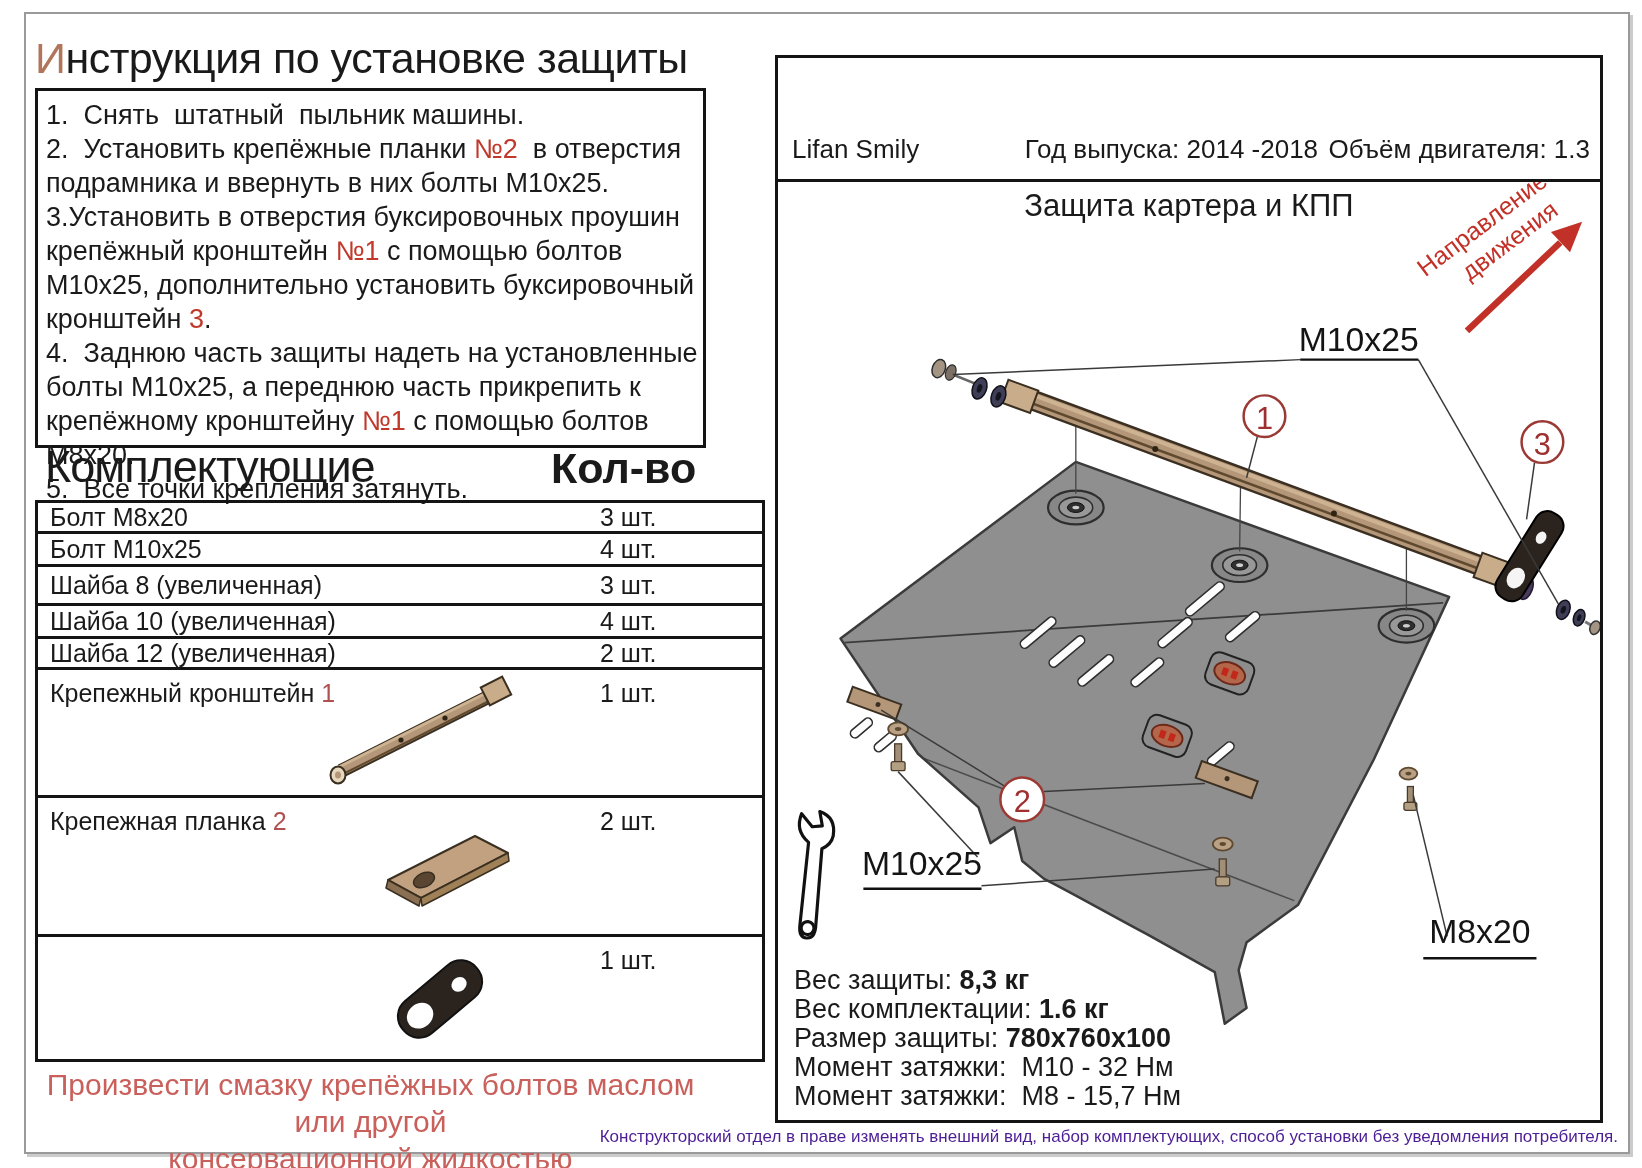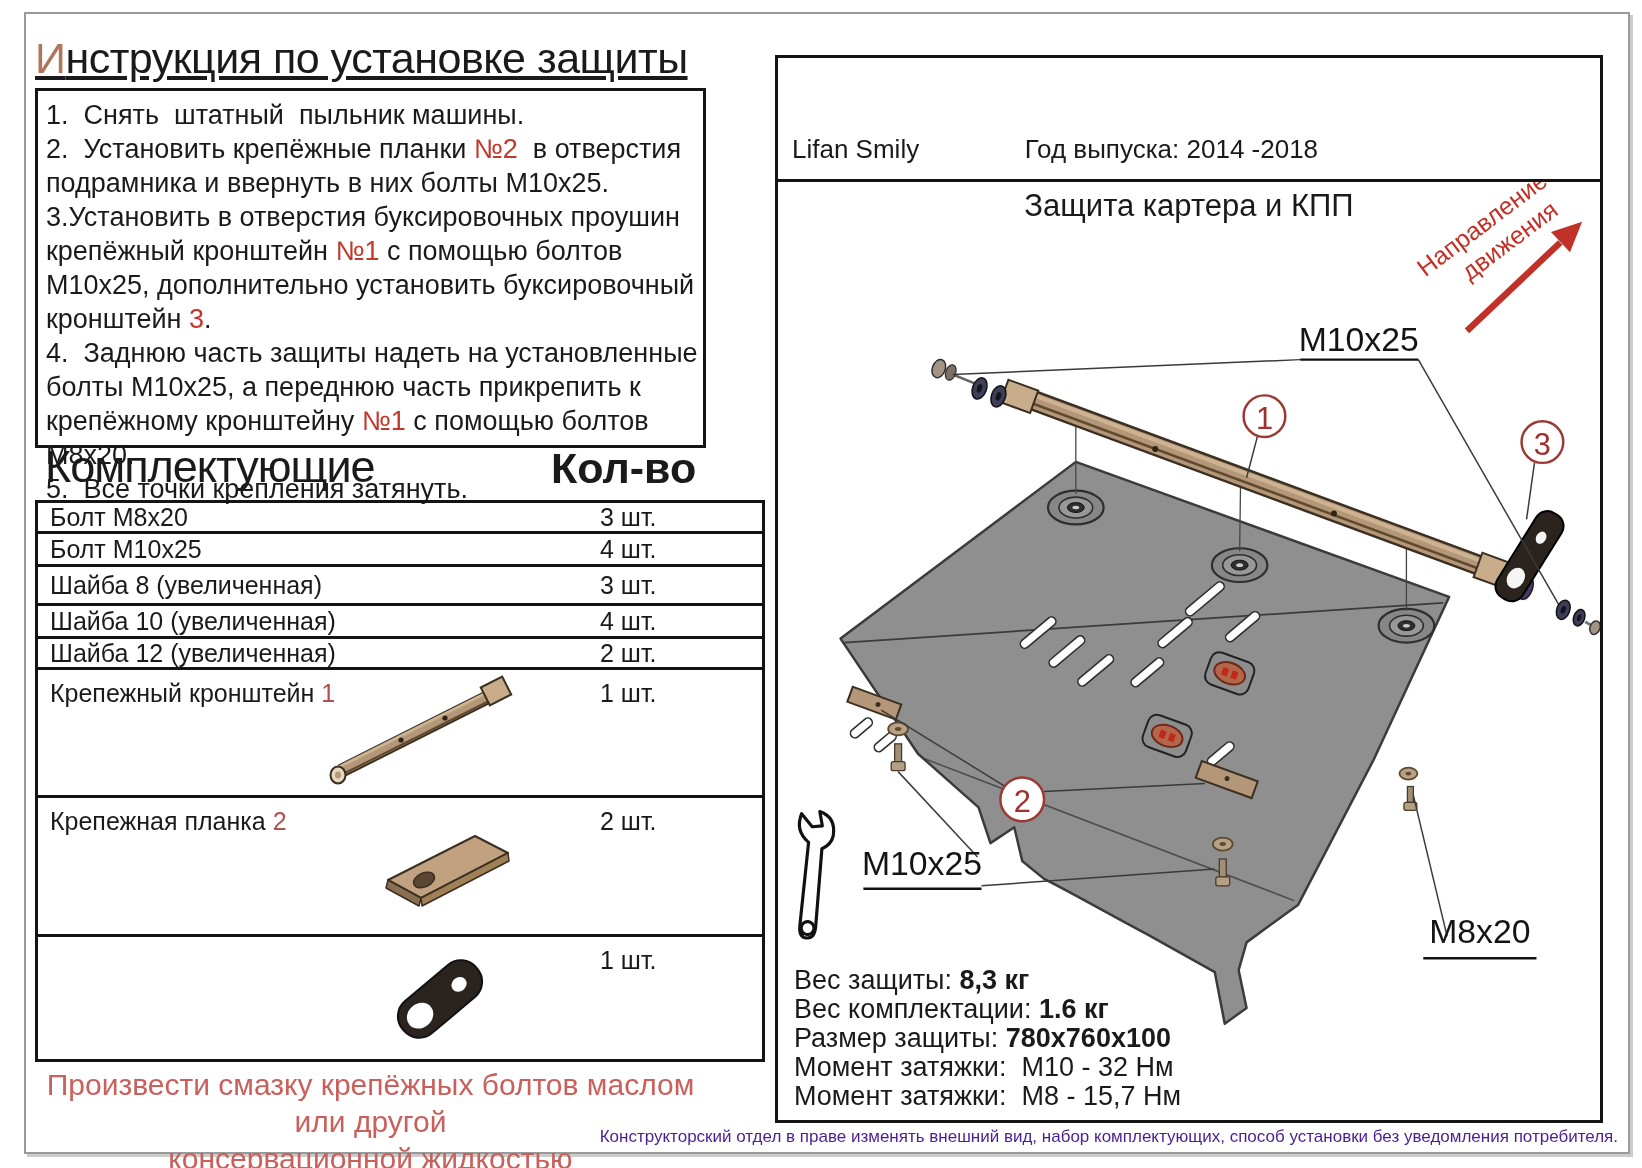--- a/index.html
+++ b/index.html
@@ -8,7 +8,7 @@
   .pborder{position:absolute;left:24px;top:12px;width:1602px;height:1138px;
            border:2px solid #9a9a9a;box-shadow:3px 3px 0 rgba(140,140,140,.45);}
   
-  .title{position:absolute;left:35px;top:34px;font-size:43px;letter-spacing:-.5px;white-space:nowrap;text-decoration:underline;}
+  .title{position:absolute;left:35px;top:34px;font-size:43px;letter-spacing:-.5px;white-space:nowrap;}
   .title .first{color:#b0755a;}
   .instr-box{position:absolute;left:35px;top:88px;width:671px;height:360px;border:3px solid #141414;
              box-sizing:border-box;padding:7px 4px 0 8px;font-size:27px;line-height:34px;}

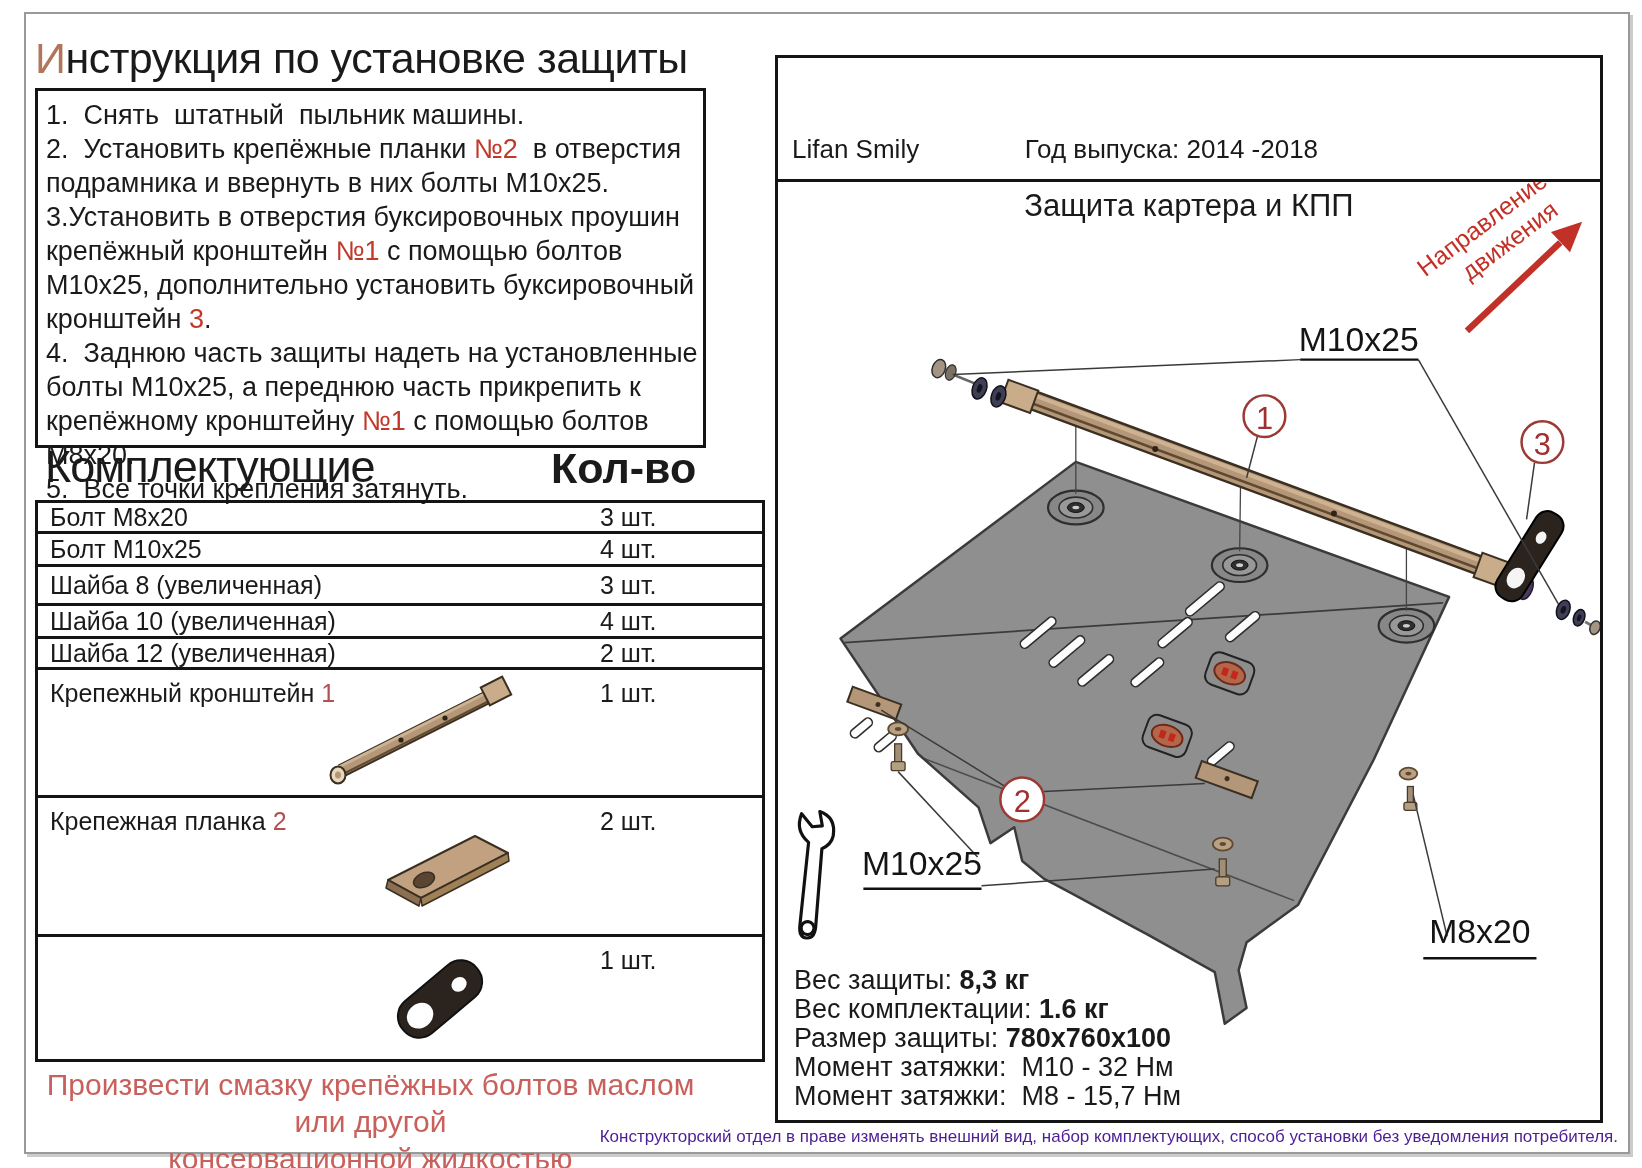--- a/index.html
+++ b/index.html
@@ -131,6 +131,7 @@
     <div class="panel-header">
       <span class="model">Lifan Smily</span>
       <span class="years">Год выпуска: 2014 -2018</span>
+      <span class="engine">Объём двигателя: 1.3</span>
     </div>
     <div class="diagram-title">Защита картера и КПП</div>
 

